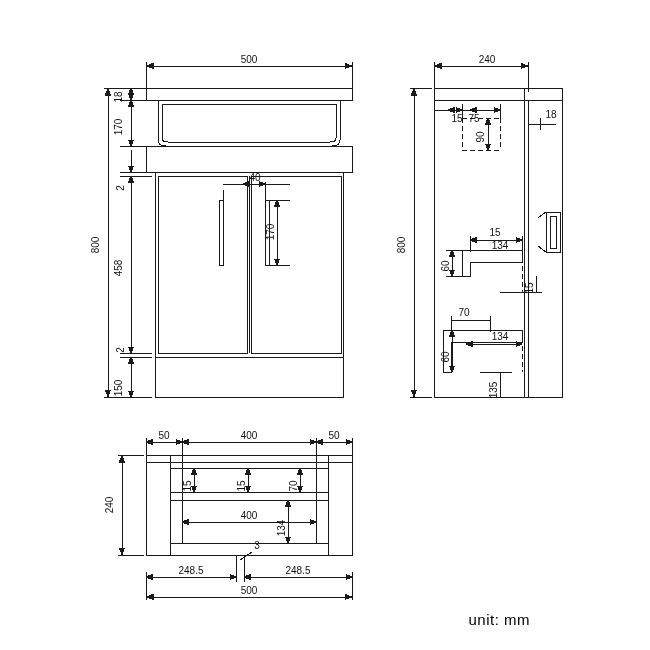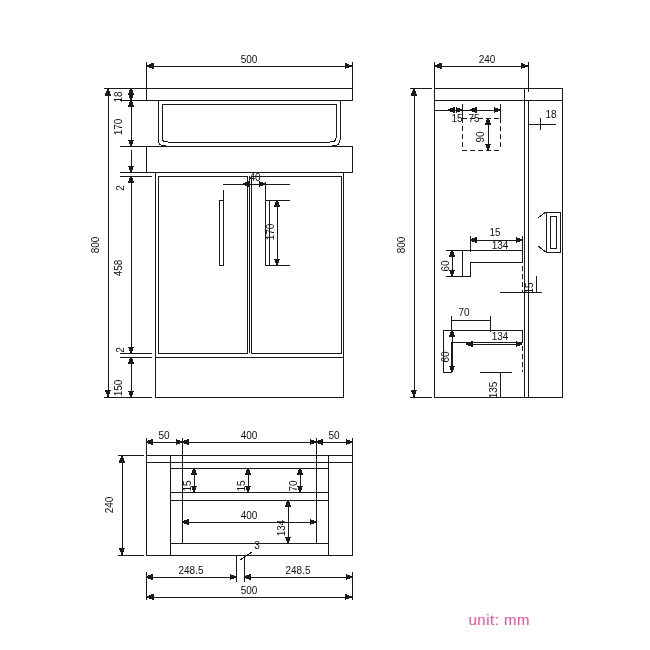--- a/index.html
+++ b/index.html
@@ -7,7 +7,7 @@
   #sheet{position:relative;width:548px;height:650px;}
   svg{display:block;}
   .dimtext{font-family:"Liberation Sans",sans-serif;font-size:10px;fill:#111;}
-  .unit{position:absolute;right:18px;bottom:22px;font-size:15px;color:#ec4899;letter-spacing:.5px;}
+  .unit{position:absolute;right:18px;bottom:22px;font-size:15px;color:#000000;letter-spacing:.5px;}
 </style>
 </head>
 <body>

